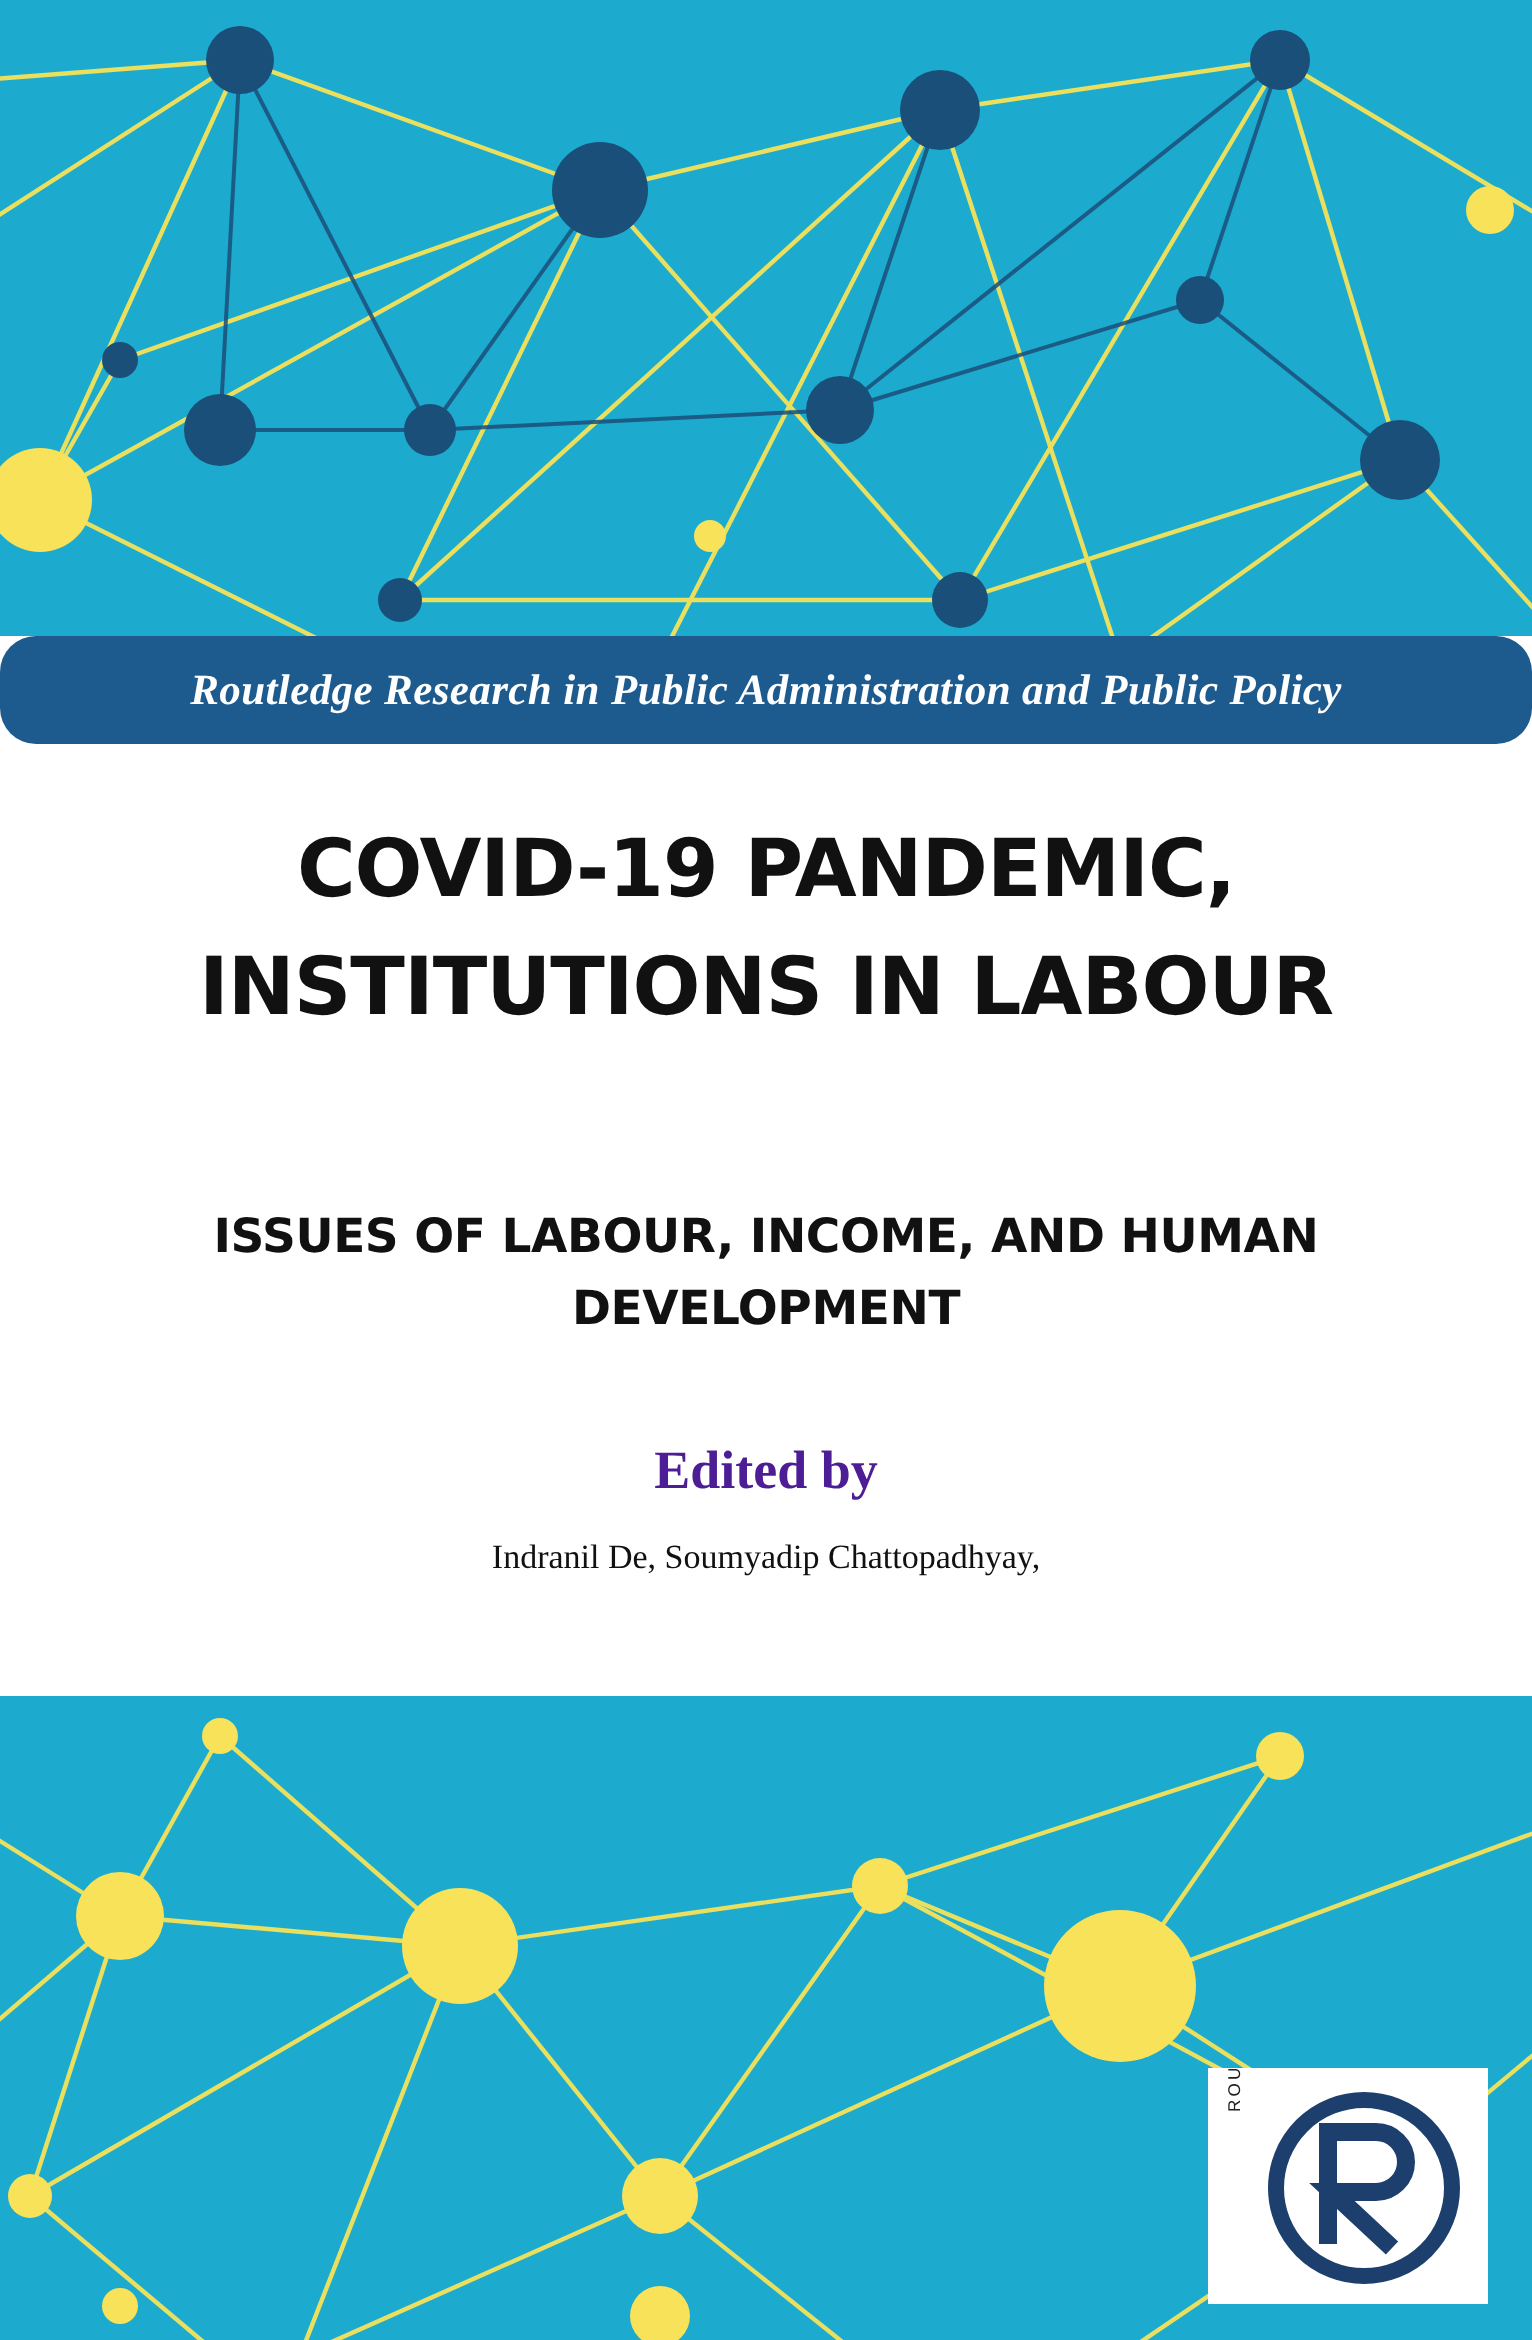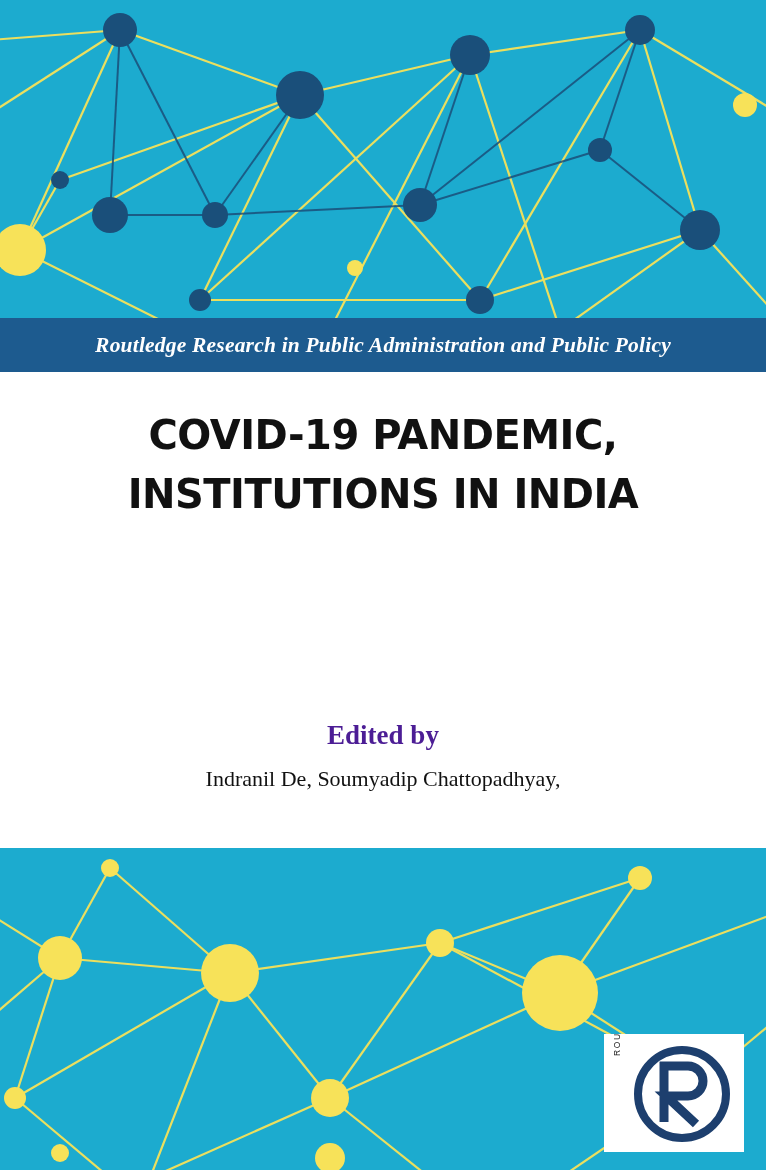--- a/index.html
+++ b/index.html
@@ -41,6 +41,7 @@
     align-items: center;
     justify-content: center;
     overflow: hidden;
+    border-radius: 18px;
   }
   .series-text {
     color: #ffffff;

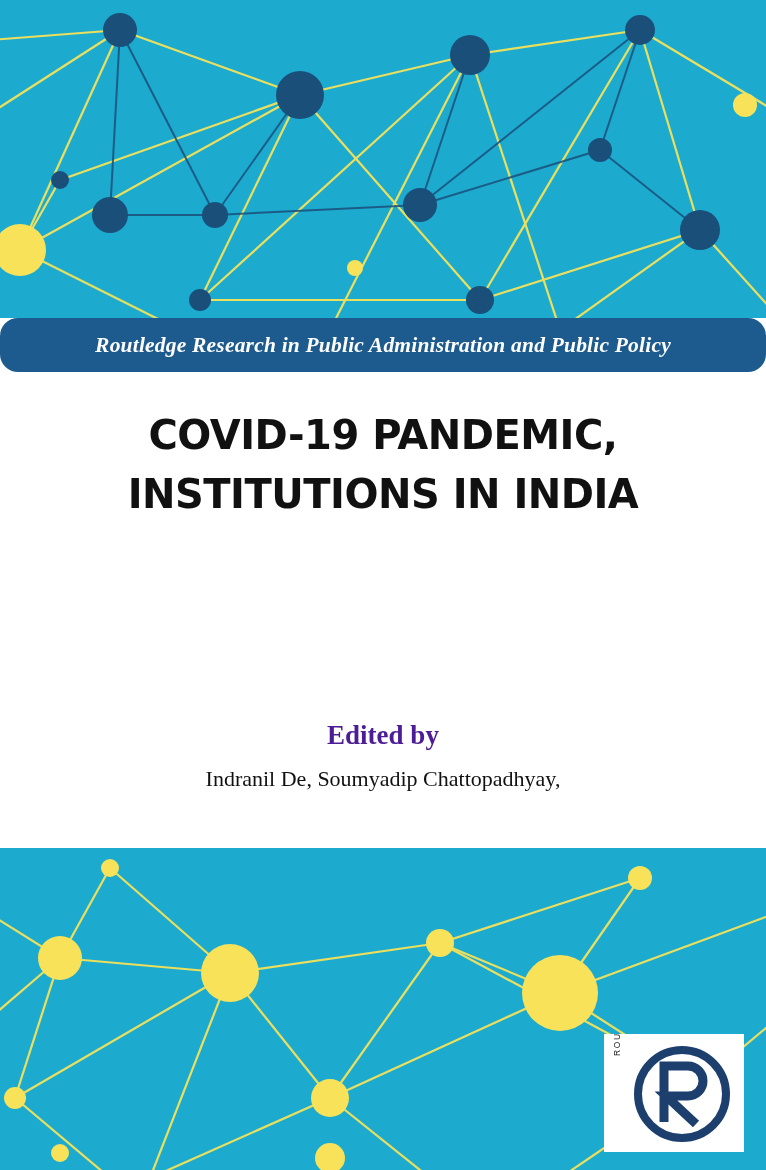--- a/index.html
+++ b/index.html
@@ -228,7 +228,7 @@
 
     <div class="title-block">
       <div class="title-line">COVID-19 PANDEMIC,</div>
-      <div class="title-line">INSTITUTIONS IN INDIA</div>
+      <div class="title-line">INSTITUTIONS IN LABOUR</div>
     </div>
 
 

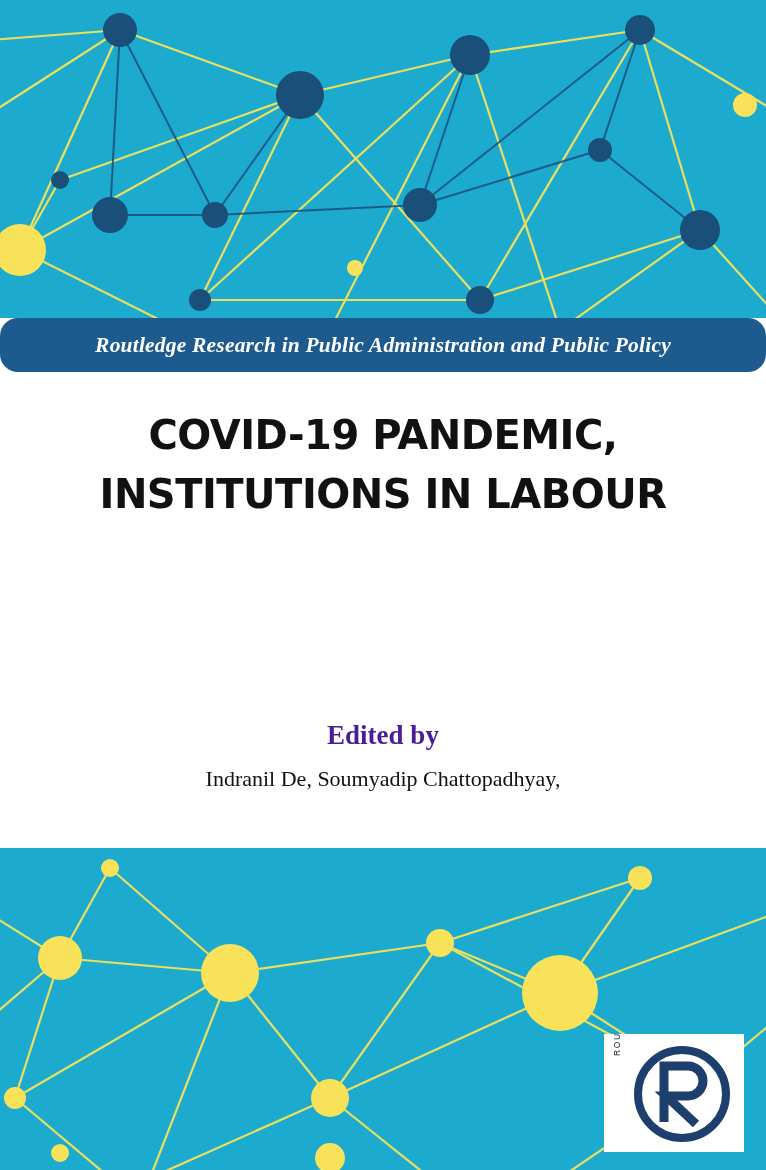--- a/index.html
+++ b/index.html
@@ -231,6 +231,10 @@
       <div class="title-line">INSTITUTIONS IN LABOUR</div>
     </div>
 
+    <div class="subtitle-block">
+      <div class="subtitle-line">ISSUES OF LABOUR, INCOME, AND HUMAN</div>
+      <div class="subtitle-line">DEVELOPMENT</div>
+    </div>
 
     <div class="editedby">Edited by</div>
 

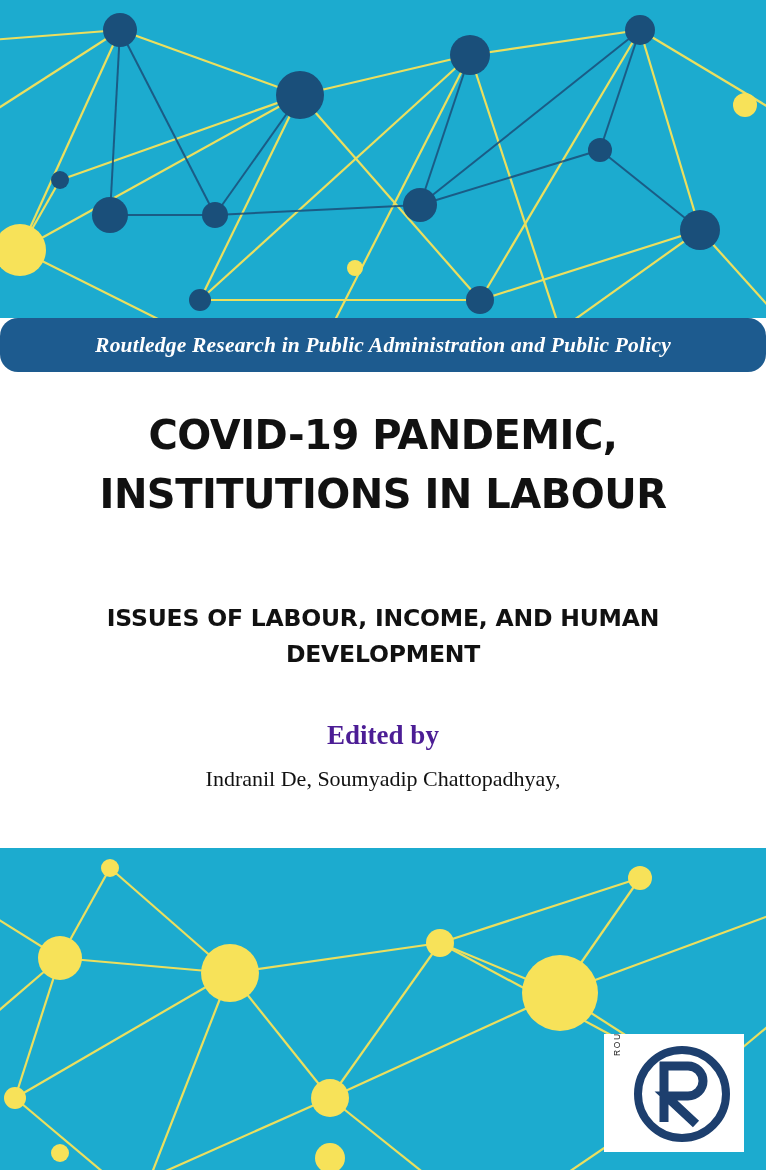--- a/index.html
+++ b/index.html
@@ -114,7 +114,7 @@
   .author-line {
     font-family: "Liberation Serif", serif;
     font-weight: 400;
-    font-size: 22px;
+    font-size: 17px;
     line-height: 38px;
     color: #111111;
     white-space: nowrap;

